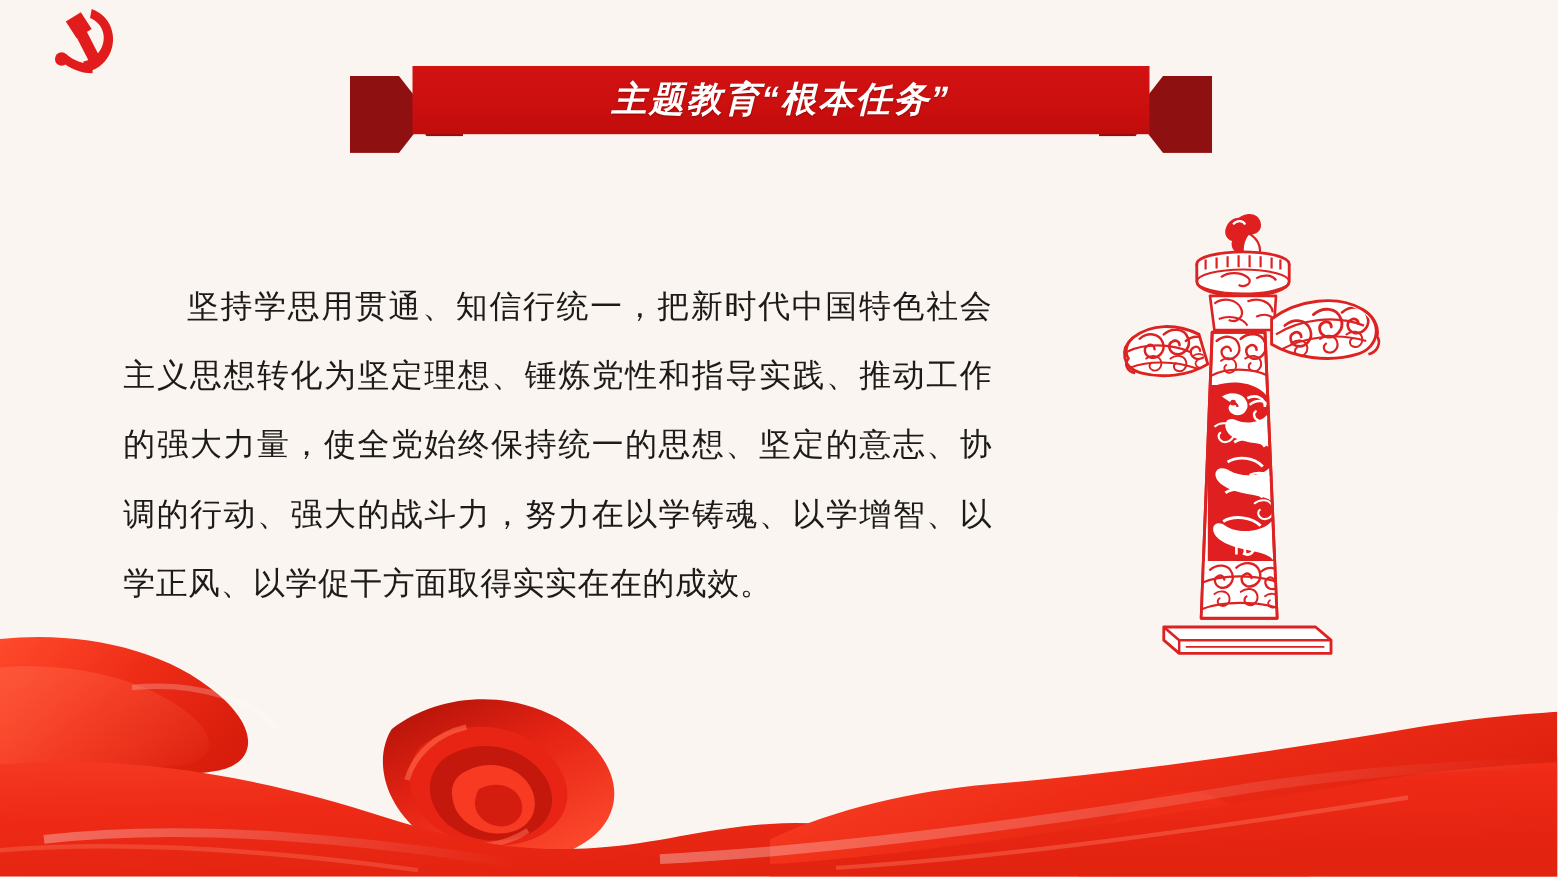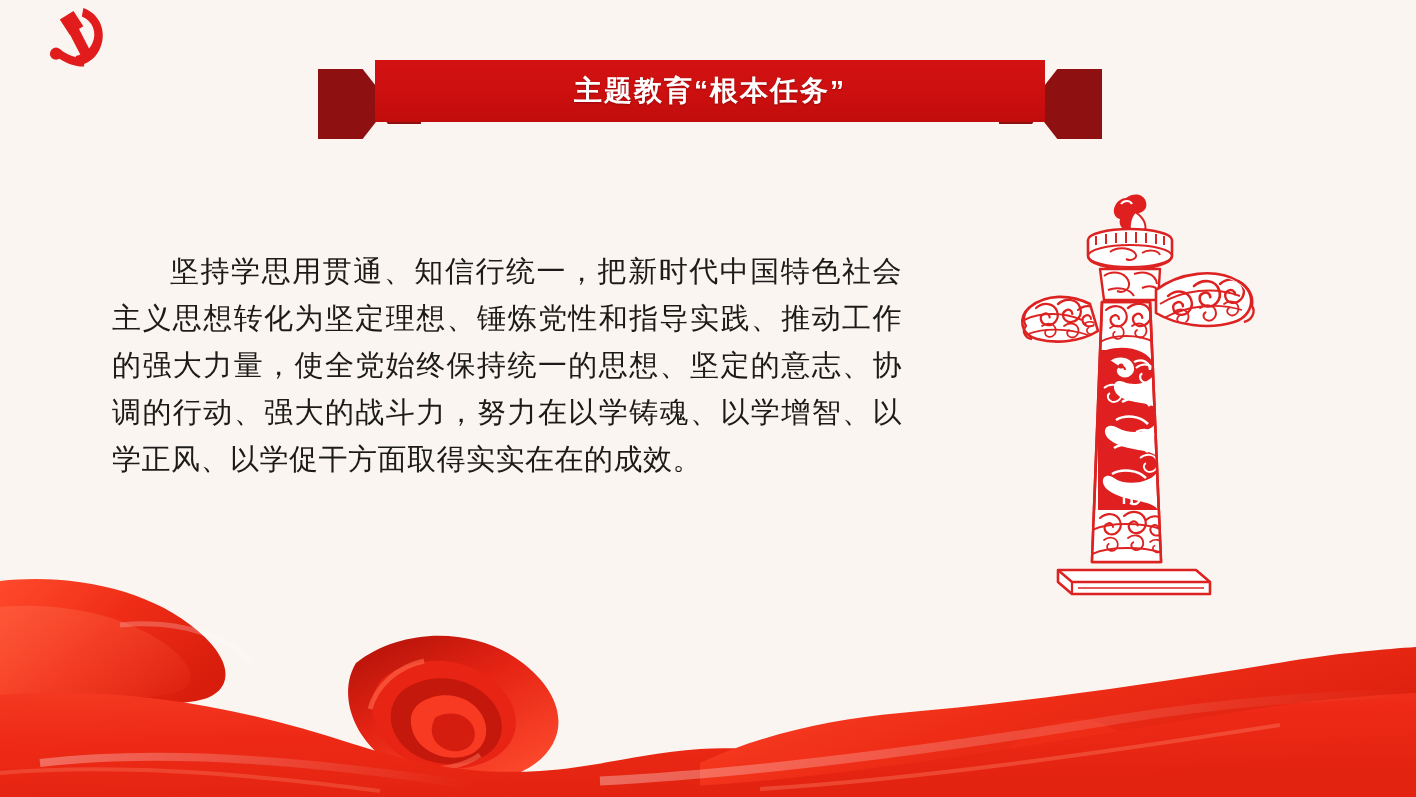--- a/index.html
+++ b/index.html
@@ -76,11 +76,12 @@
   }
   #ribbon-title {
     color: #ffffff;
-    font-size: 28px;
+    font-size: 32px;
     font-weight: bold;
     letter-spacing: 2px;
     white-space: nowrap;
     text-shadow: 0 1px 2px rgba(90,0,0,0.45);
+    font-style: italic;
   }
 
   

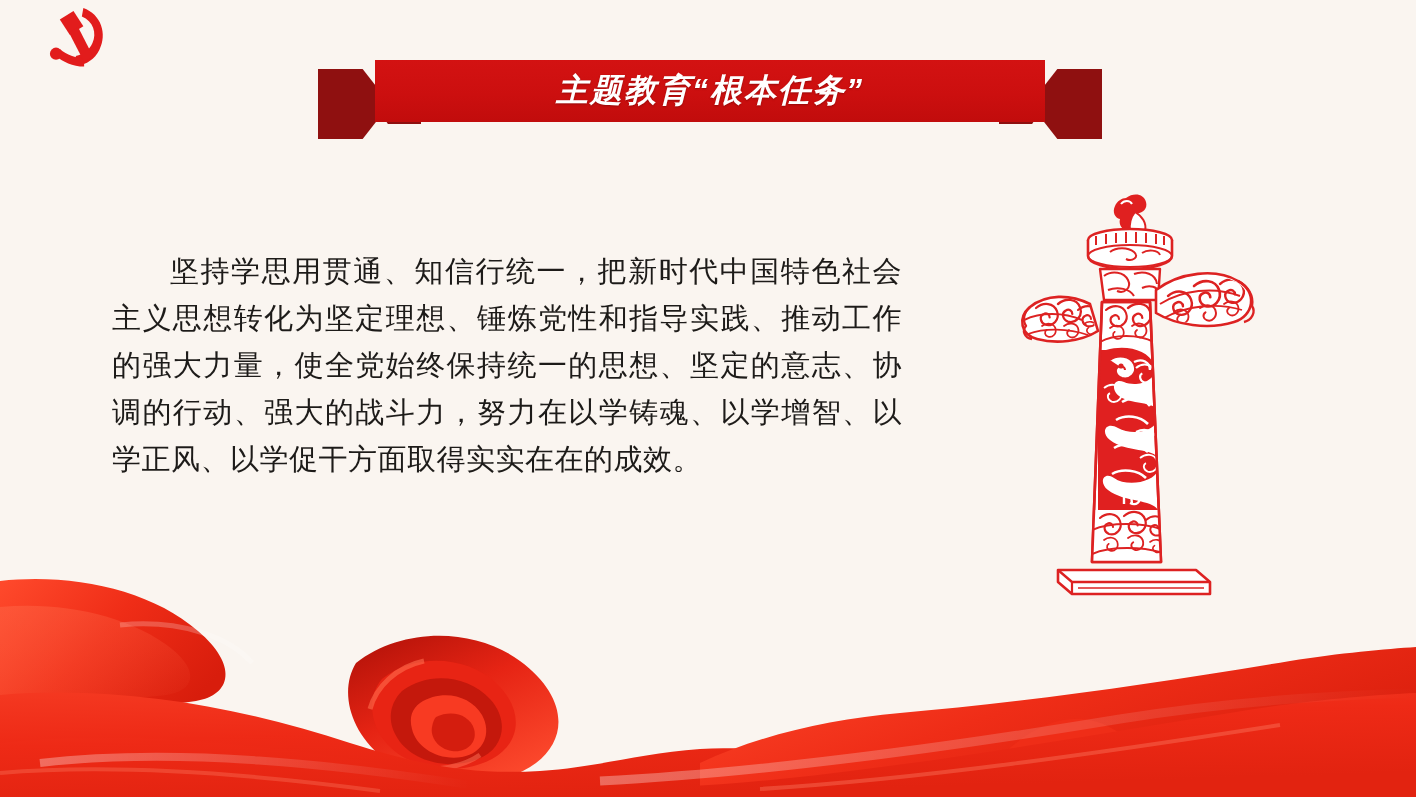--- a/index.html
+++ b/index.html
@@ -91,7 +91,7 @@
     top: 248px;
     width: 790px;
     font-size: 29px;
-    line-height: 47px;
+    line-height: 63px;
     color: #1d1b19;
     text-indent: 58px;
     letter-spacing: 0.5px;

